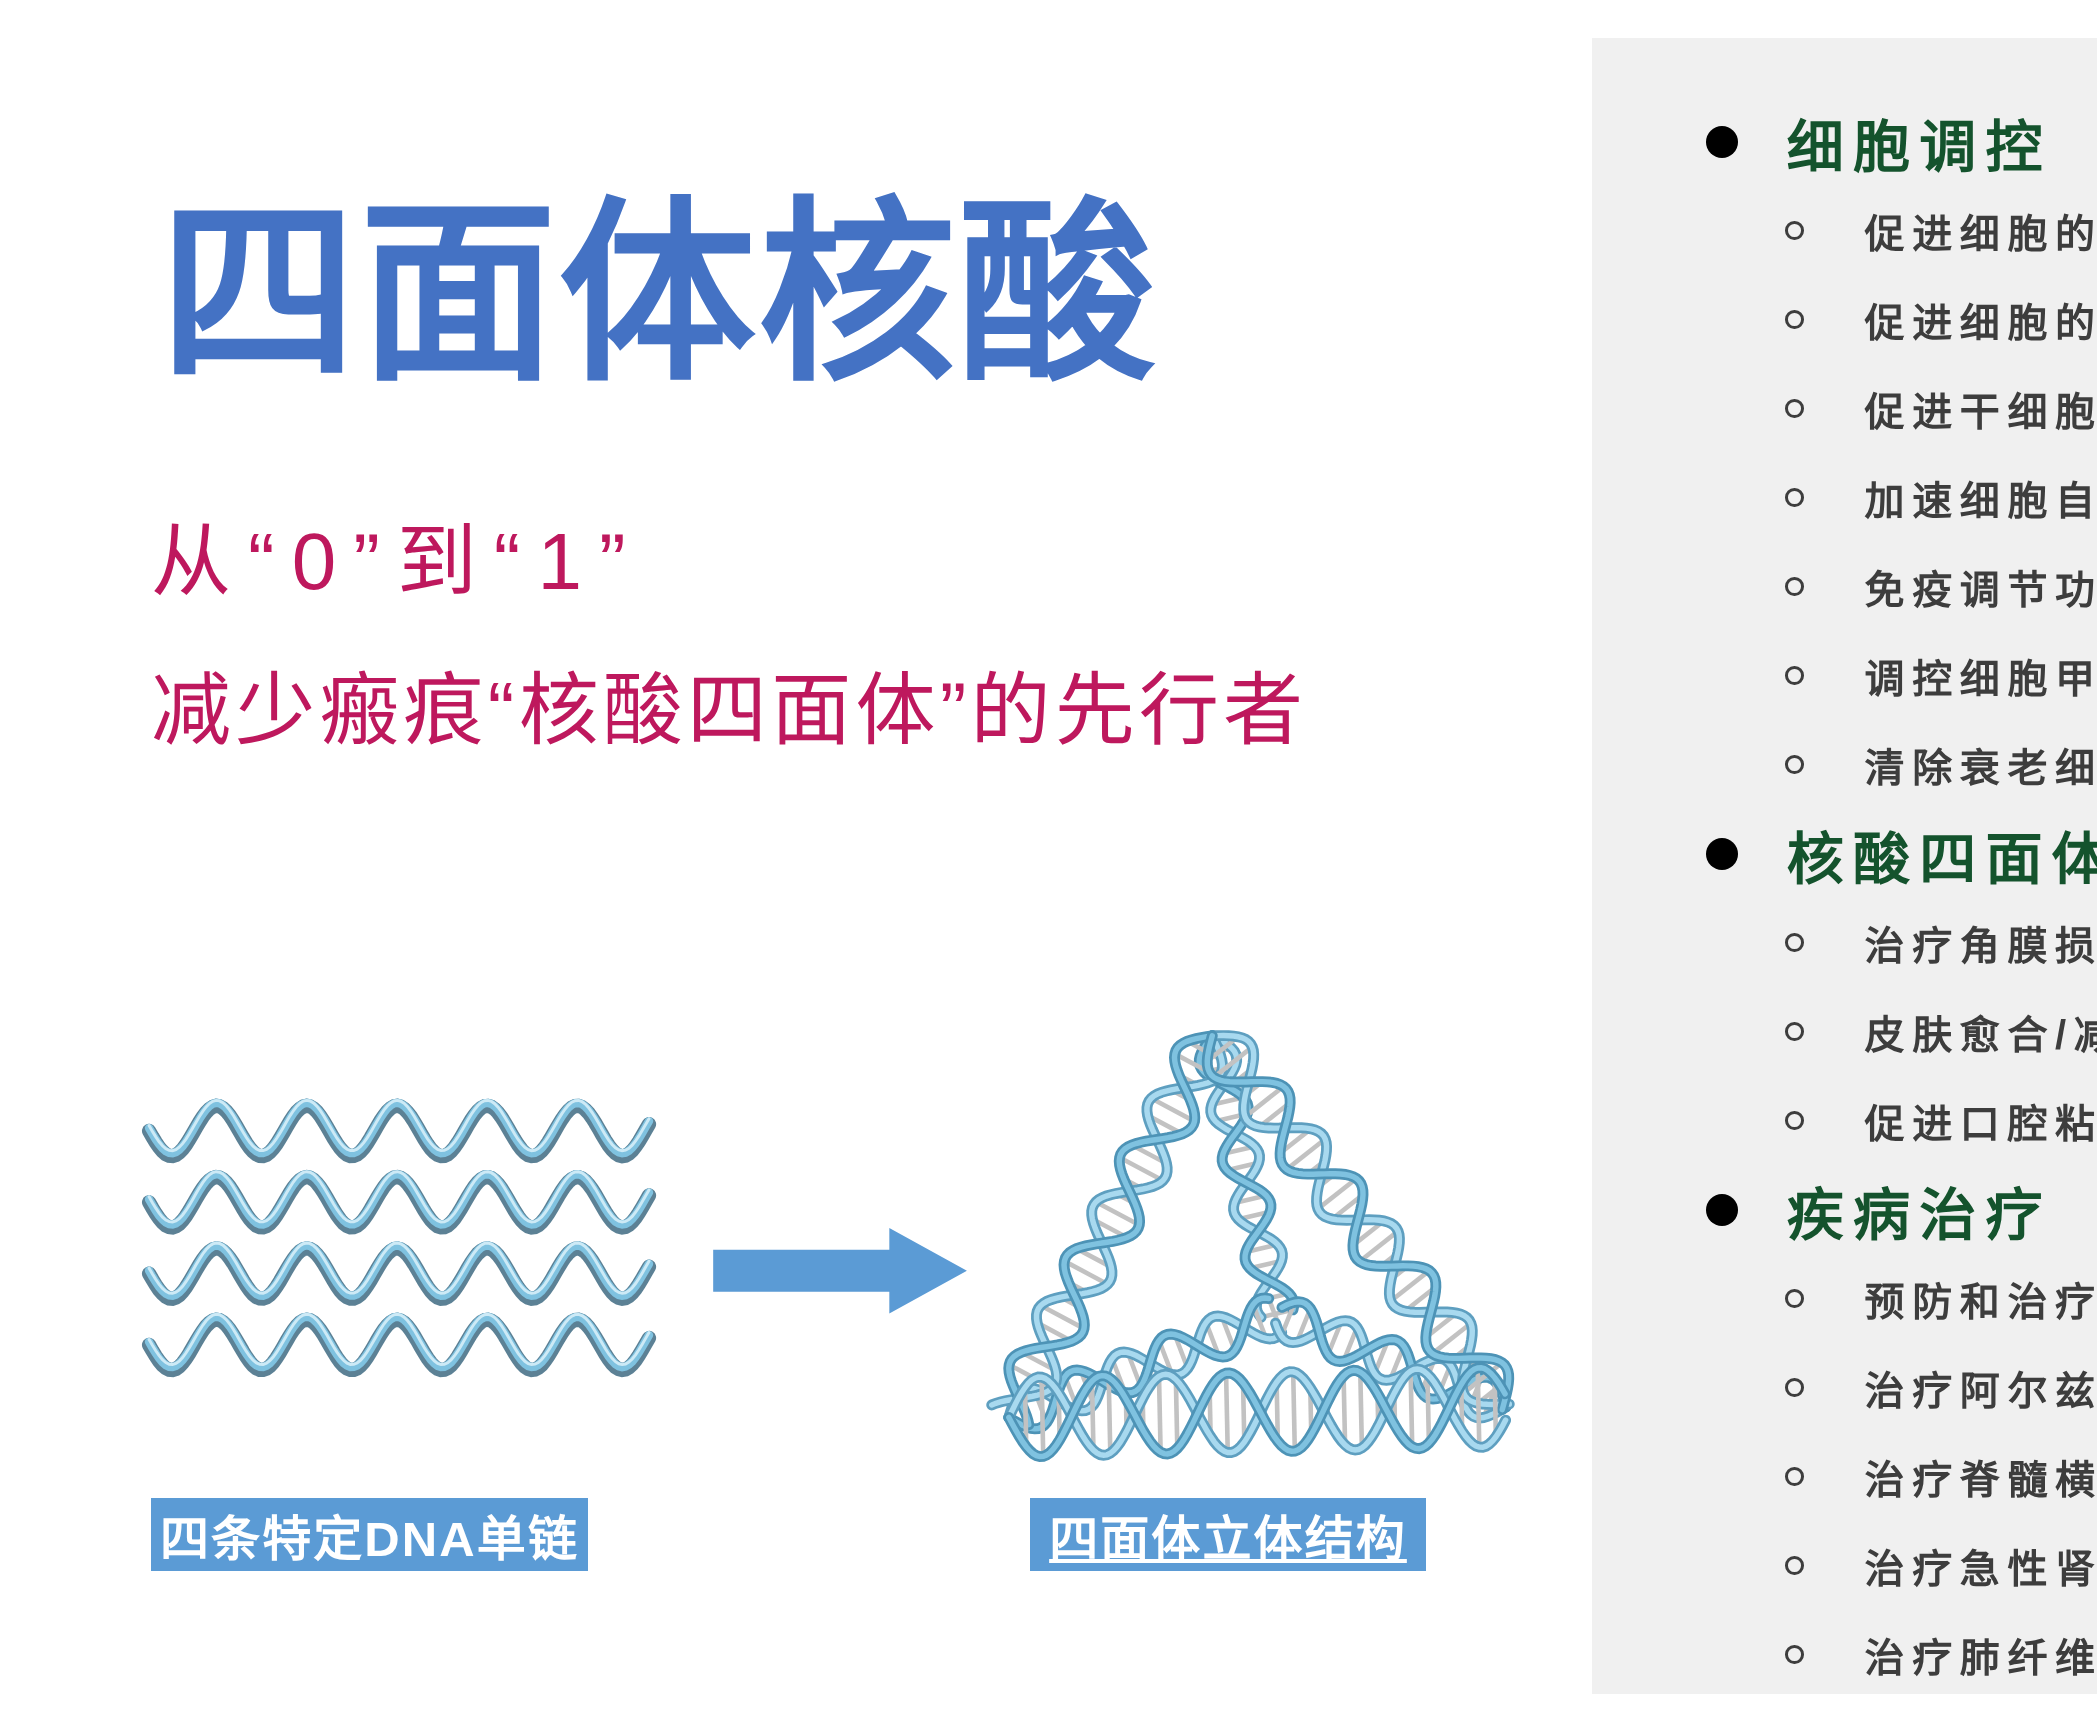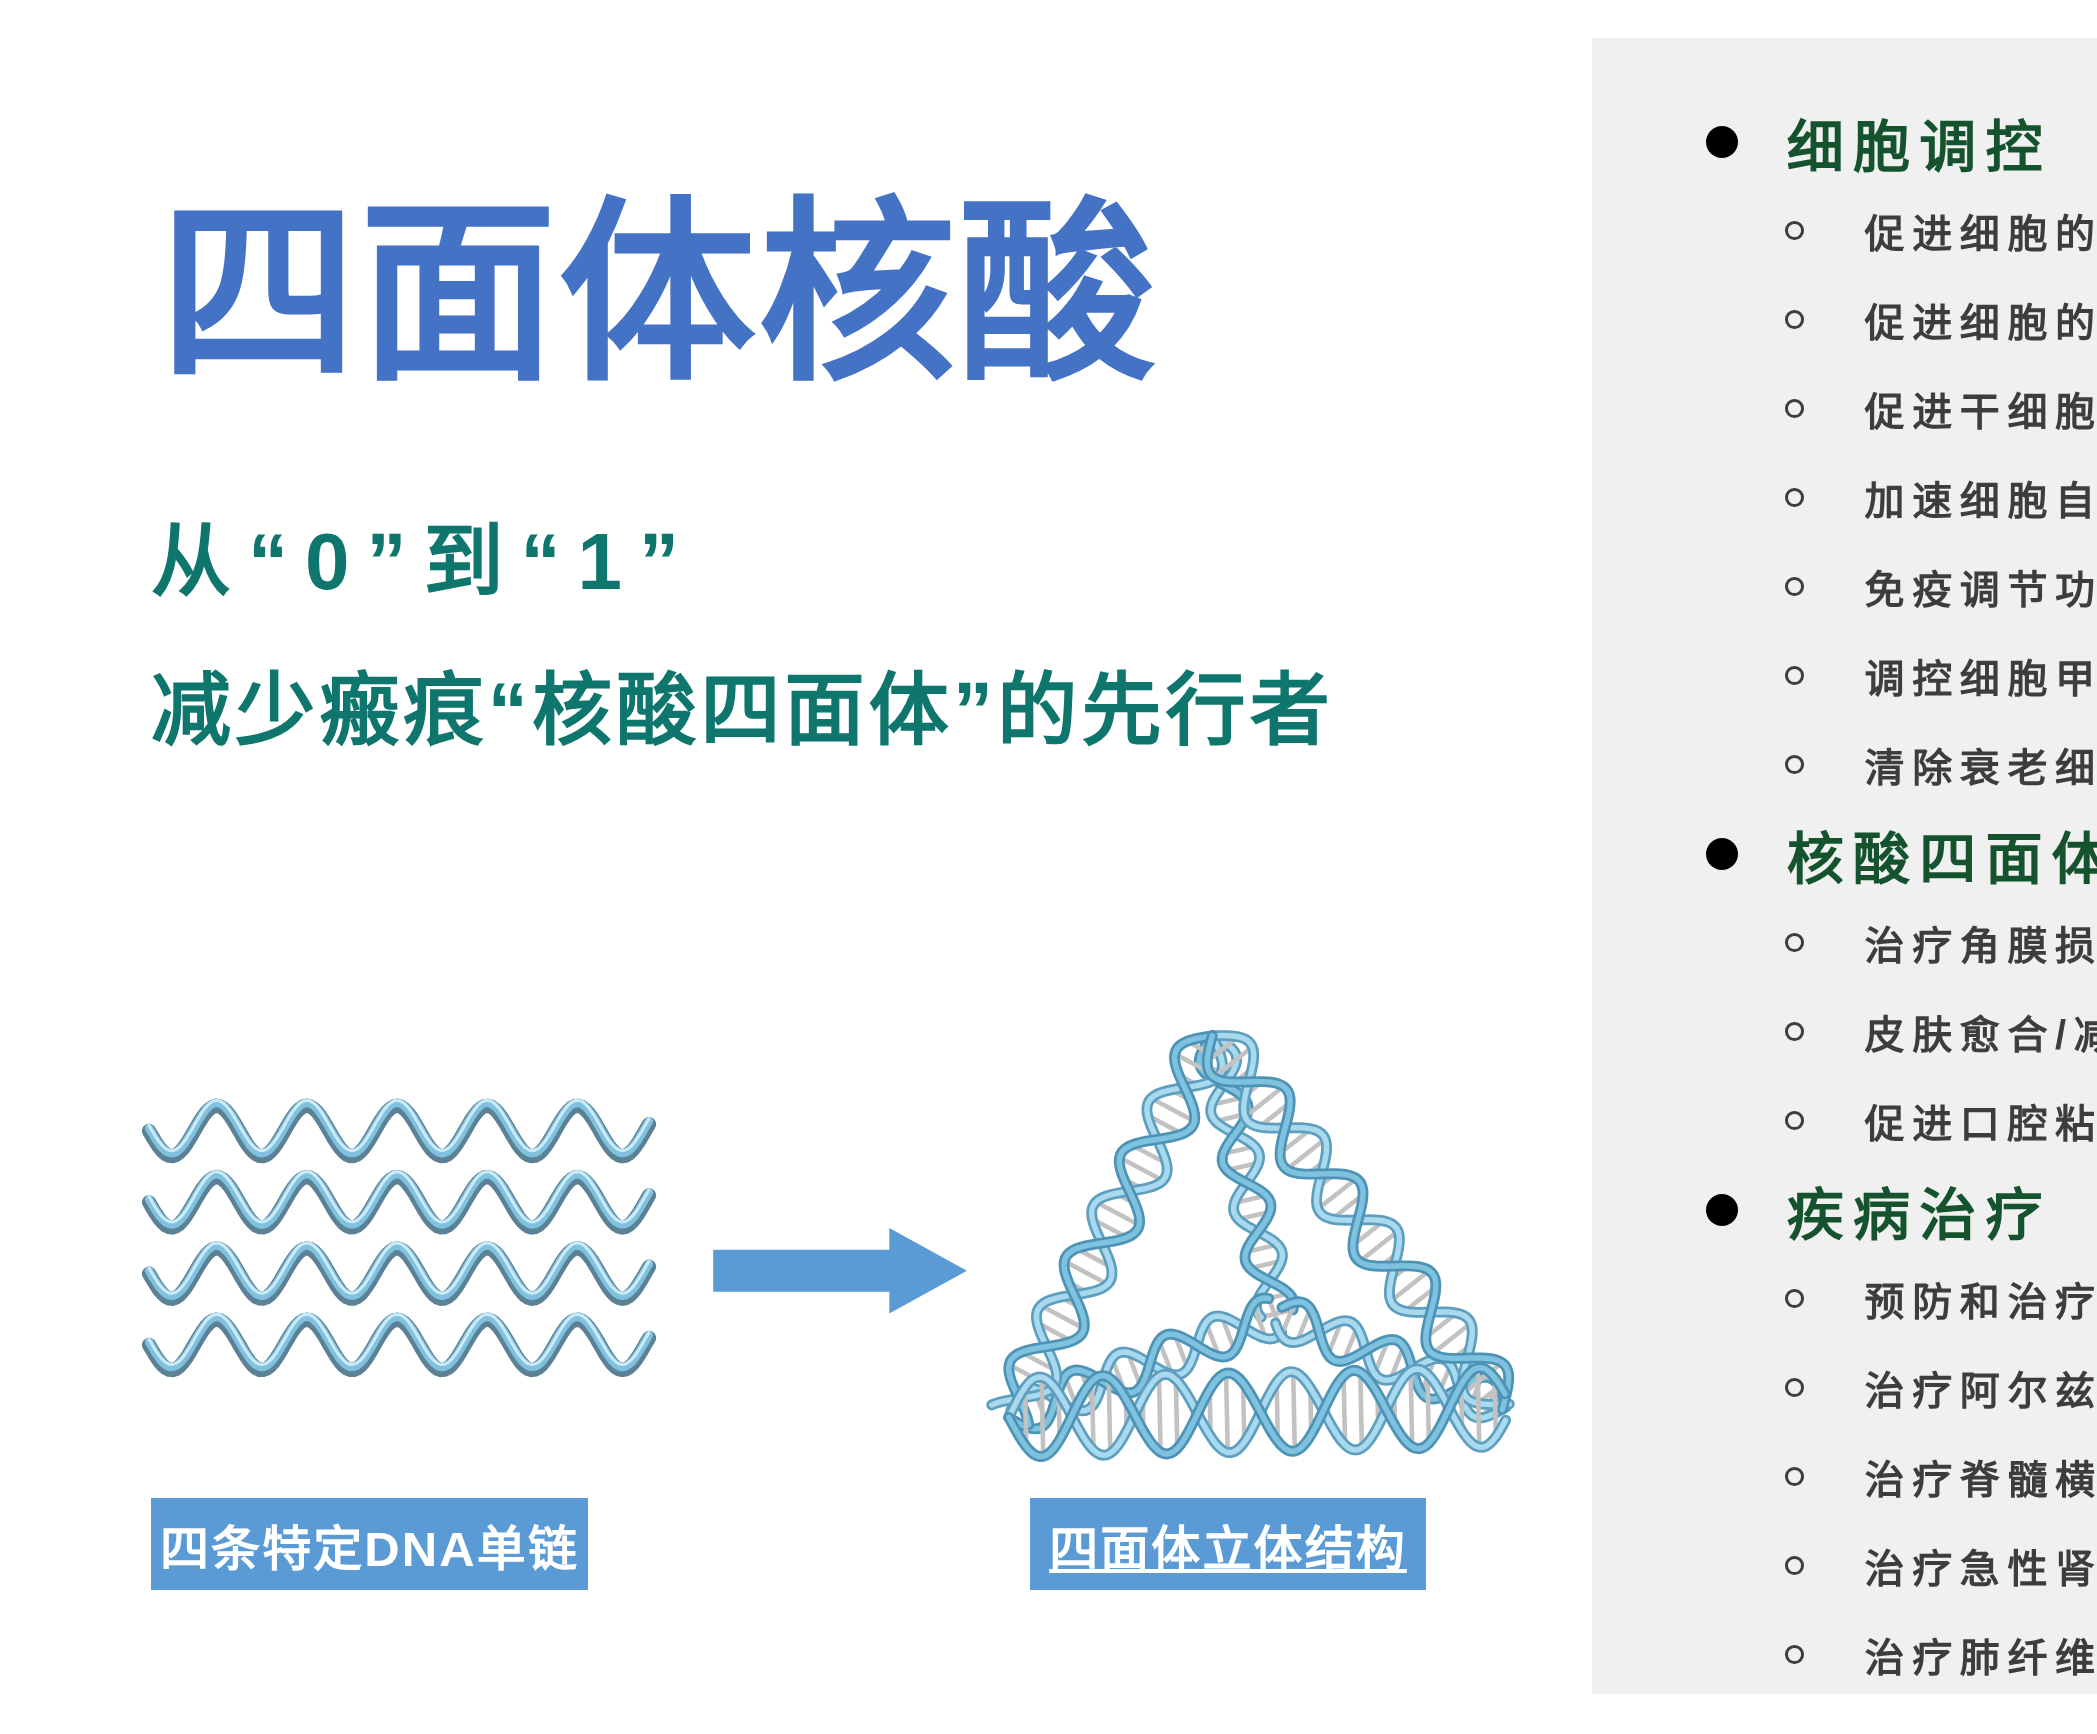--- a/index.html
+++ b/index.html
@@ -10,7 +10,7 @@
   
   .main-title{position:absolute;left:147px;top:191px;font-size:197px;line-height:1.05;
               font-weight:900;color:#4472C4;letter-spacing:2.5px;white-space:nowrap;margin-left:13px;}
-  .subtitle{position:absolute;left:151px;font-weight:700;color:#0f766e;
+  .subtitle{position:absolute;left:151px;font-weight:400;color:#be185d;
             font-size:80px;line-height:1;white-space:nowrap;}
   .subtitle.line1{top:522px;letter-spacing:17px;}
   .subtitle.line2{top:671px;letter-spacing:4.2px;}

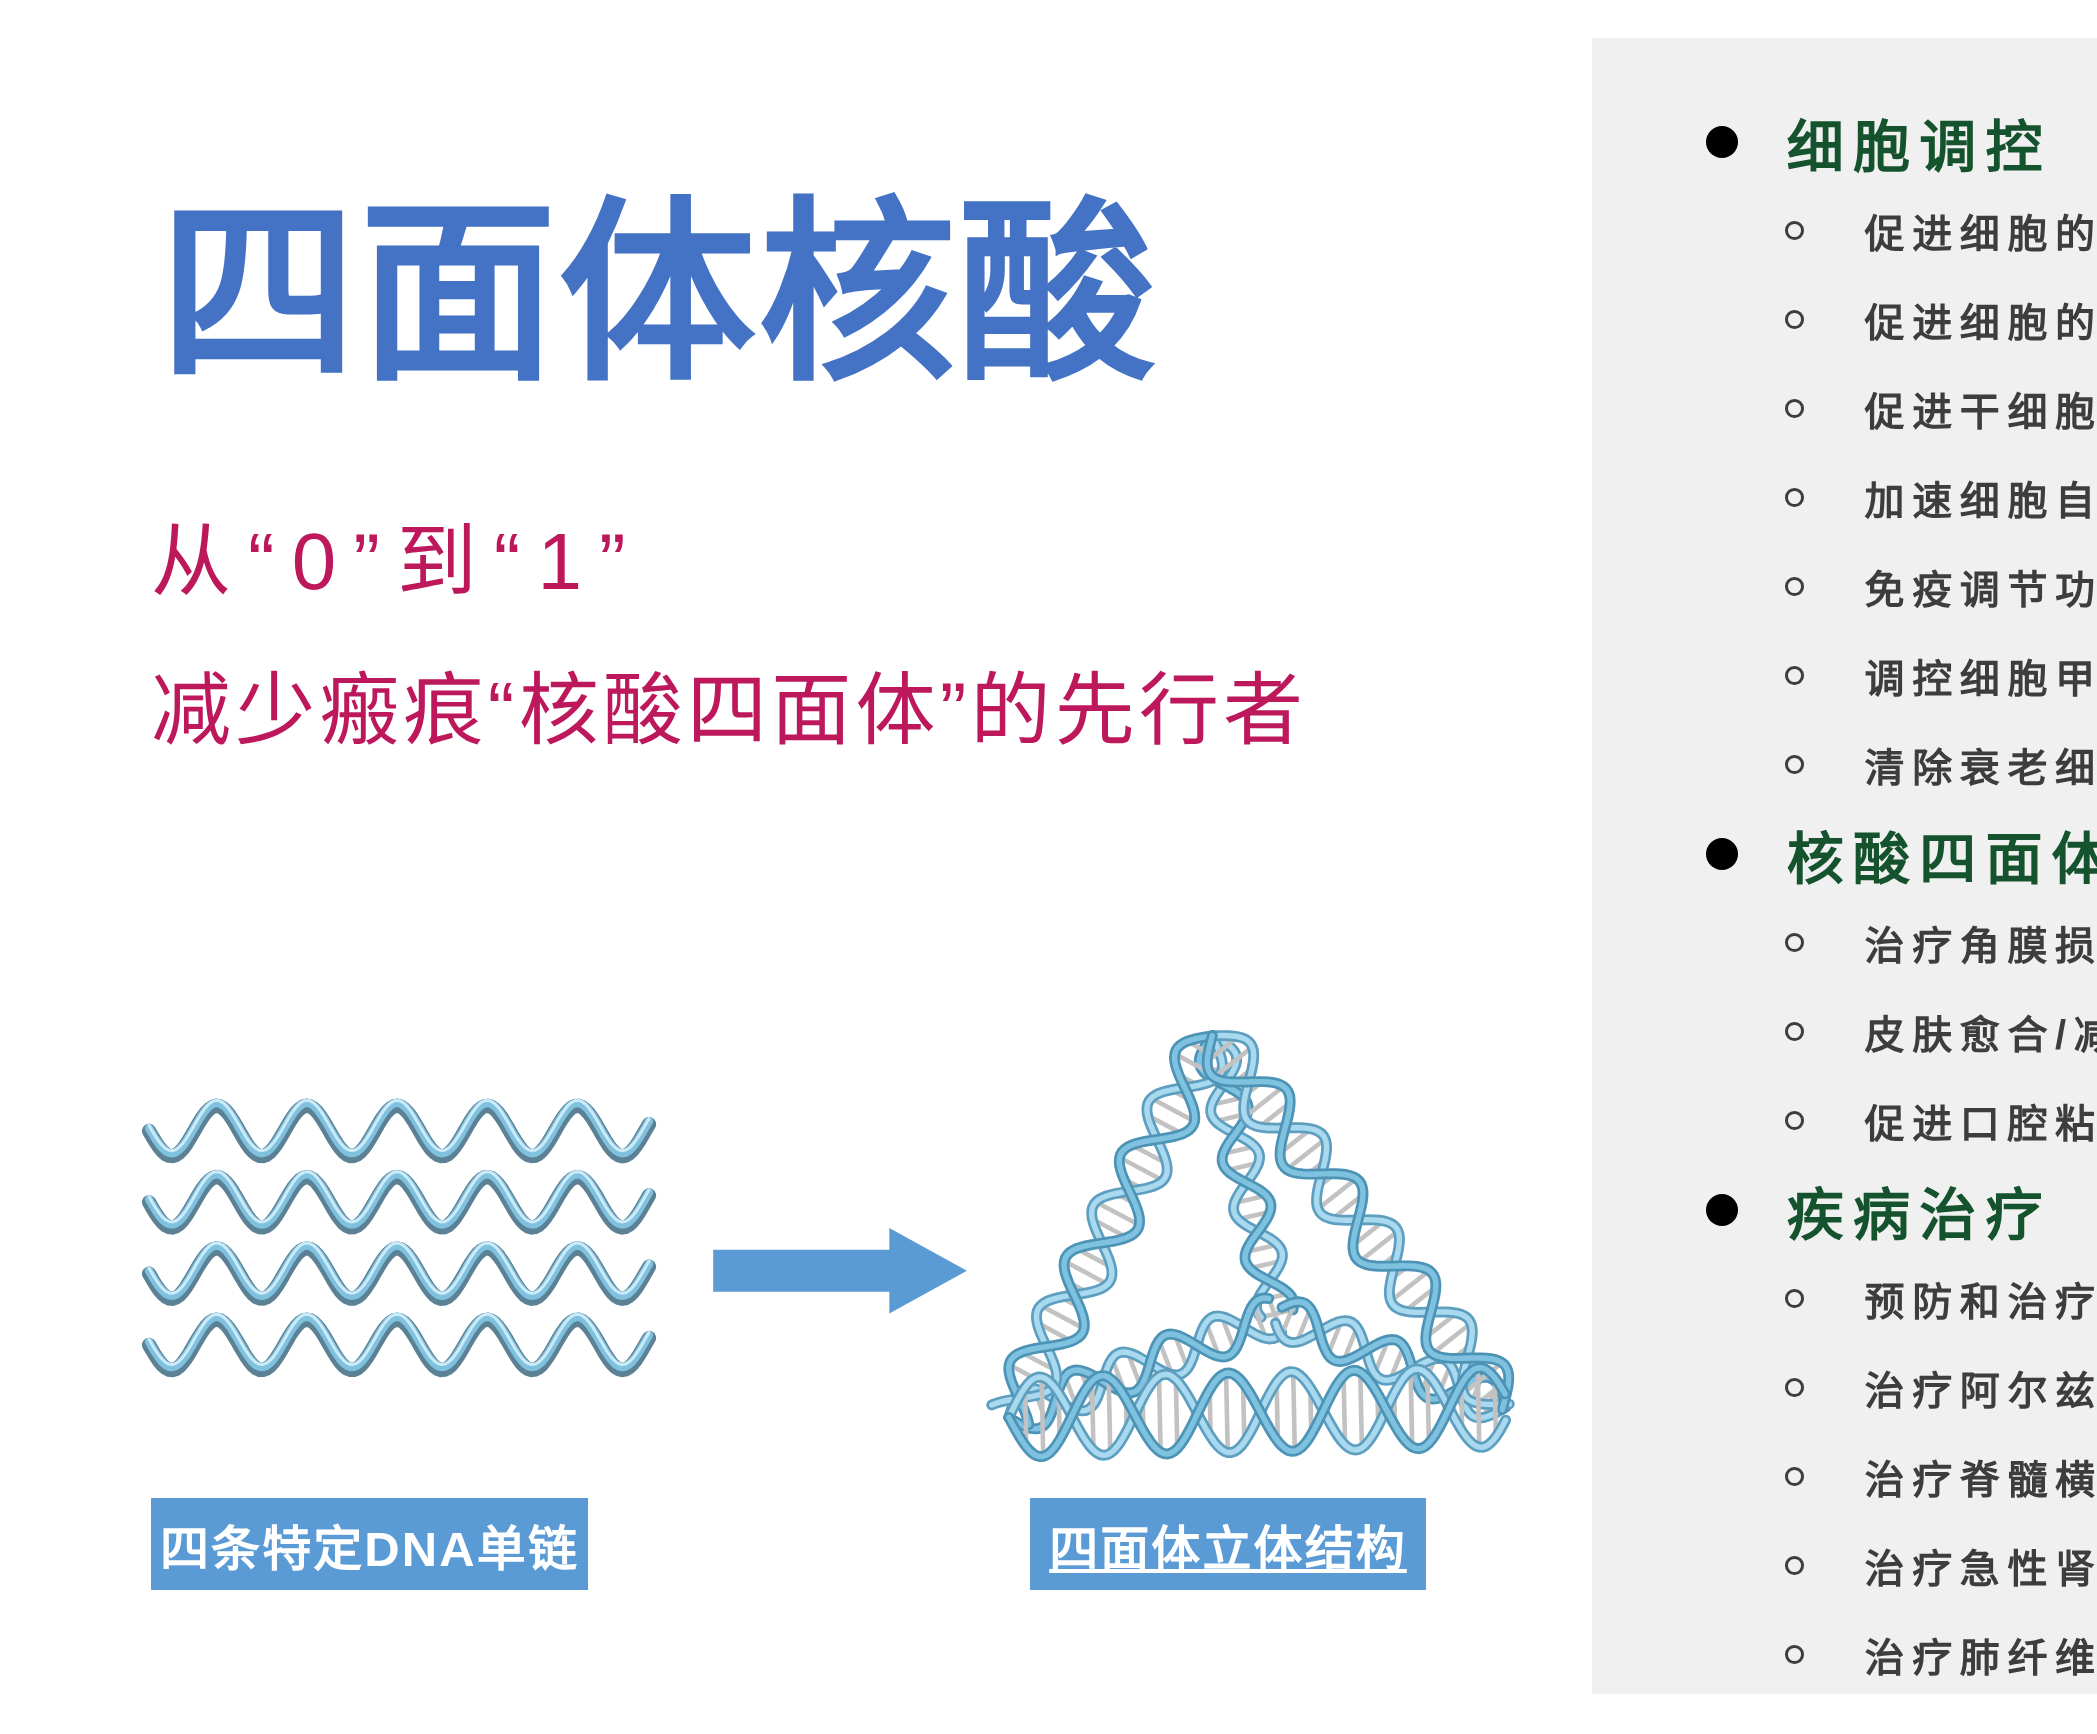--- a/index.html
+++ b/index.html
@@ -17,7 +17,7 @@
 
   #diagram-svg{position:absolute;left:126px;top:998px;width:1426px;height:495px;overflow:visible;}
 
-  .diagram-label{position:absolute;top:1498px;height:92px;background:#5B9BD5;
+  .diagram-label{position:absolute;top:1498px;height:73px;background:#5B9BD5;
                  display:flex;align-items:center;justify-content:center;
                  color:#ffffff;font-size:49px;font-weight:900;letter-spacing:2.1px;white-space:nowrap;}
   .diagram-label.left{left:151px;width:437px;}

